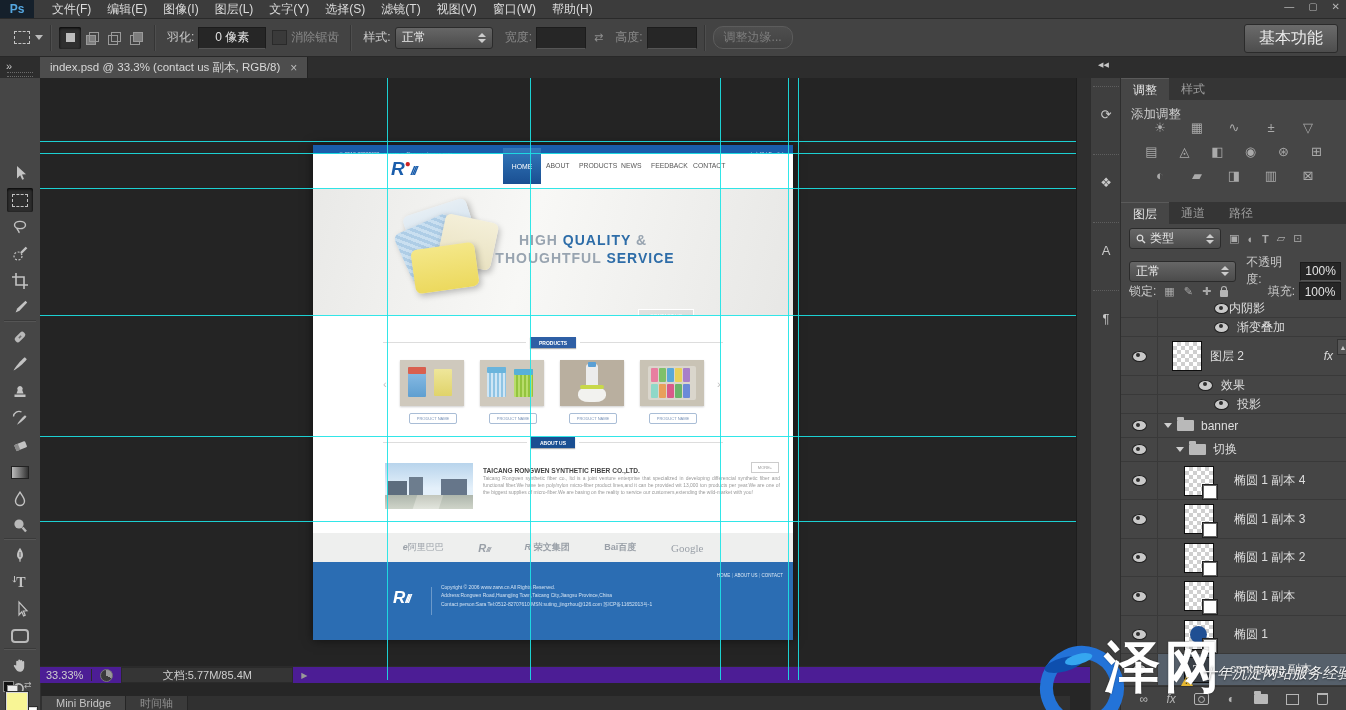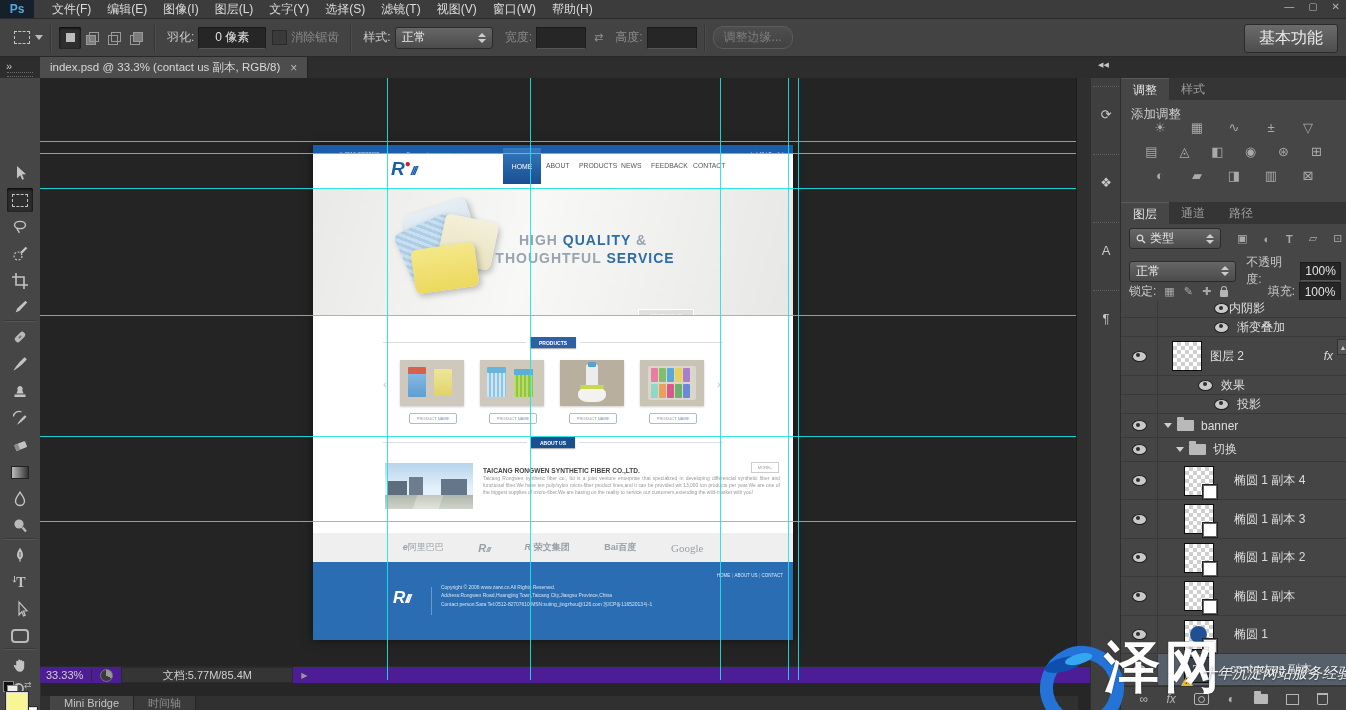--- a/index.html
+++ b/index.html
@@ -519,7 +519,7 @@
       <div class="ptab">通道</div>
       <div class="ptab">路径</div>
     </div>
-    <div class="abs flex" style="left:8px;top:150px;gap:16px">
+    <div class="abs flex" style="left:8px;top:150px;gap:8px">
       <div class="opt-drop" style="width:78px;height:19px">
         <svg width="10" height="10" viewBox="0 0 10 10">
             <circle cx="4" cy="4" r="2.8" fill="none" stroke="#ddd" stroke-width="1.2"></circle>

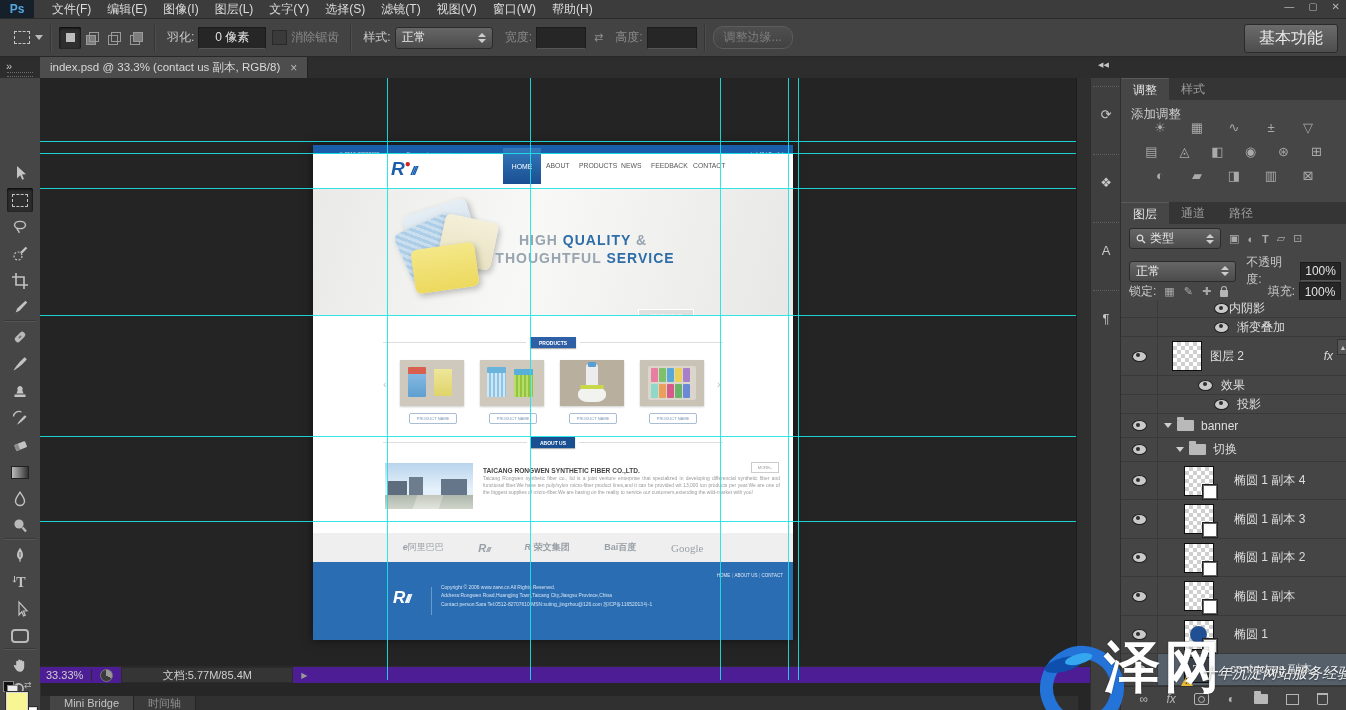--- a/index.html
+++ b/index.html
@@ -119,7 +119,7 @@
   #statusbar{left:40px;top:666px;width:1050px;height:16px;background:#4c1d95;border-top:1px solid #2b2b2b;display:flex;align-items:center;font-size:11px;color:#cfcfcf;}
   #docinfo{background:#353535;border:1px solid #2a2a2a;height:14px;width:170px;display:flex;align-items:center;justify-content:center;}
   .pie{width:11px;height:11px;border-radius:50%;border:1px solid #777;background:conic-gradient(#999 0 120deg,#3a3a3a 0);}
-  #bottombar{left:40px;top:696px;width:1030px;height:14px;background:#303030;display:flex;padding-left:8px;}
+  #bottombar{left:40px;top:696px;width:1030px;height:14px;background:#303030;display:flex;}
   .btab{padding:0 14px;font-size:11px;line-height:14px;color:#c4c4c4;background:#454545;border-right:1px solid #252525;}
   .btab.dim{color:#8d8d8d;background:#3a3a3a;}
   

